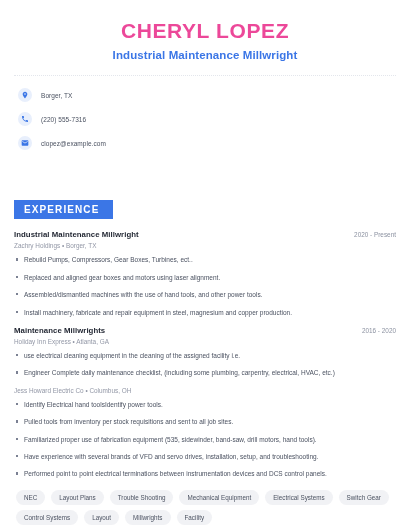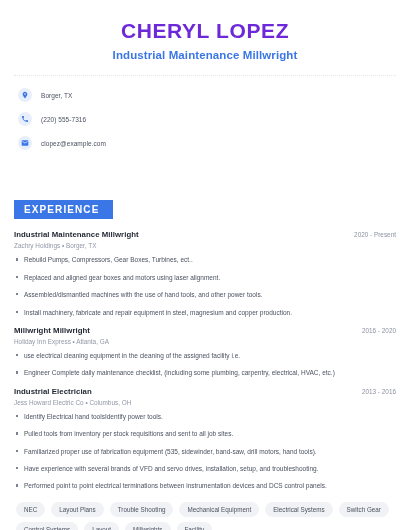--- a/index.html
+++ b/index.html
@@ -31,7 +31,7 @@
     font-size: 21px;
     font-weight: bold;
     letter-spacing: 0.6px;
-    color: #6d28d9;
+    color: #ec4899;
     margin: 0;
     line-height: 1.25;
   }

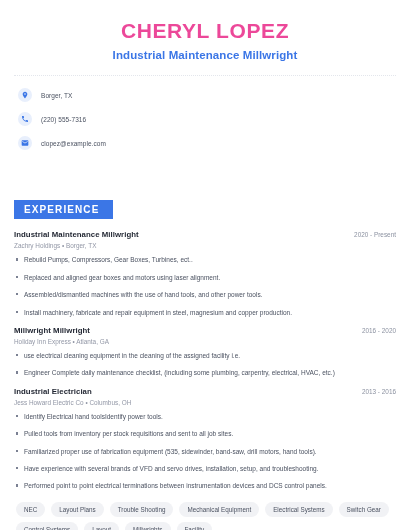--- a/index.html
+++ b/index.html
@@ -233,7 +233,7 @@
 
     <div class="job">
       <div class="job-head">
-        <span class="job-role">Millwright Millwright</span>
+        <span class="job-role">Maintenance Millwrights</span>
         <span class="job-dates">2016 - 2020</span>
       </div>
       <div class="job-meta">Holiday Inn Express • Atlanta, GA</div>

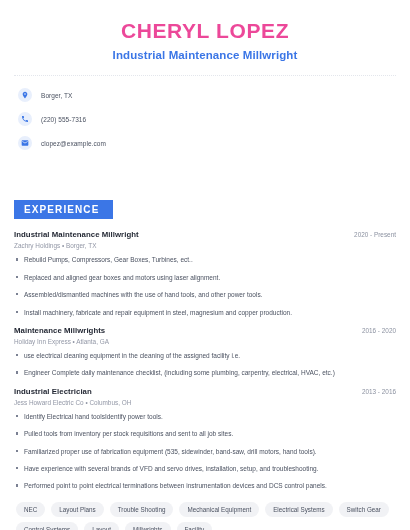--- a/index.html
+++ b/index.html
@@ -244,10 +244,6 @@
     </div>
 
     <div class="job">
-      <div class="job-head">
-        <span class="job-role">Industrial Electrician</span>
-        <span class="job-dates">2013 - 2016</span>
-      </div>
       <div class="job-meta">Jess Howard Electric Co • Columbus, OH</div>
       <ul class="bullets">
         <li>Identify Electrical hand toolsIdentify power tools.</li>

